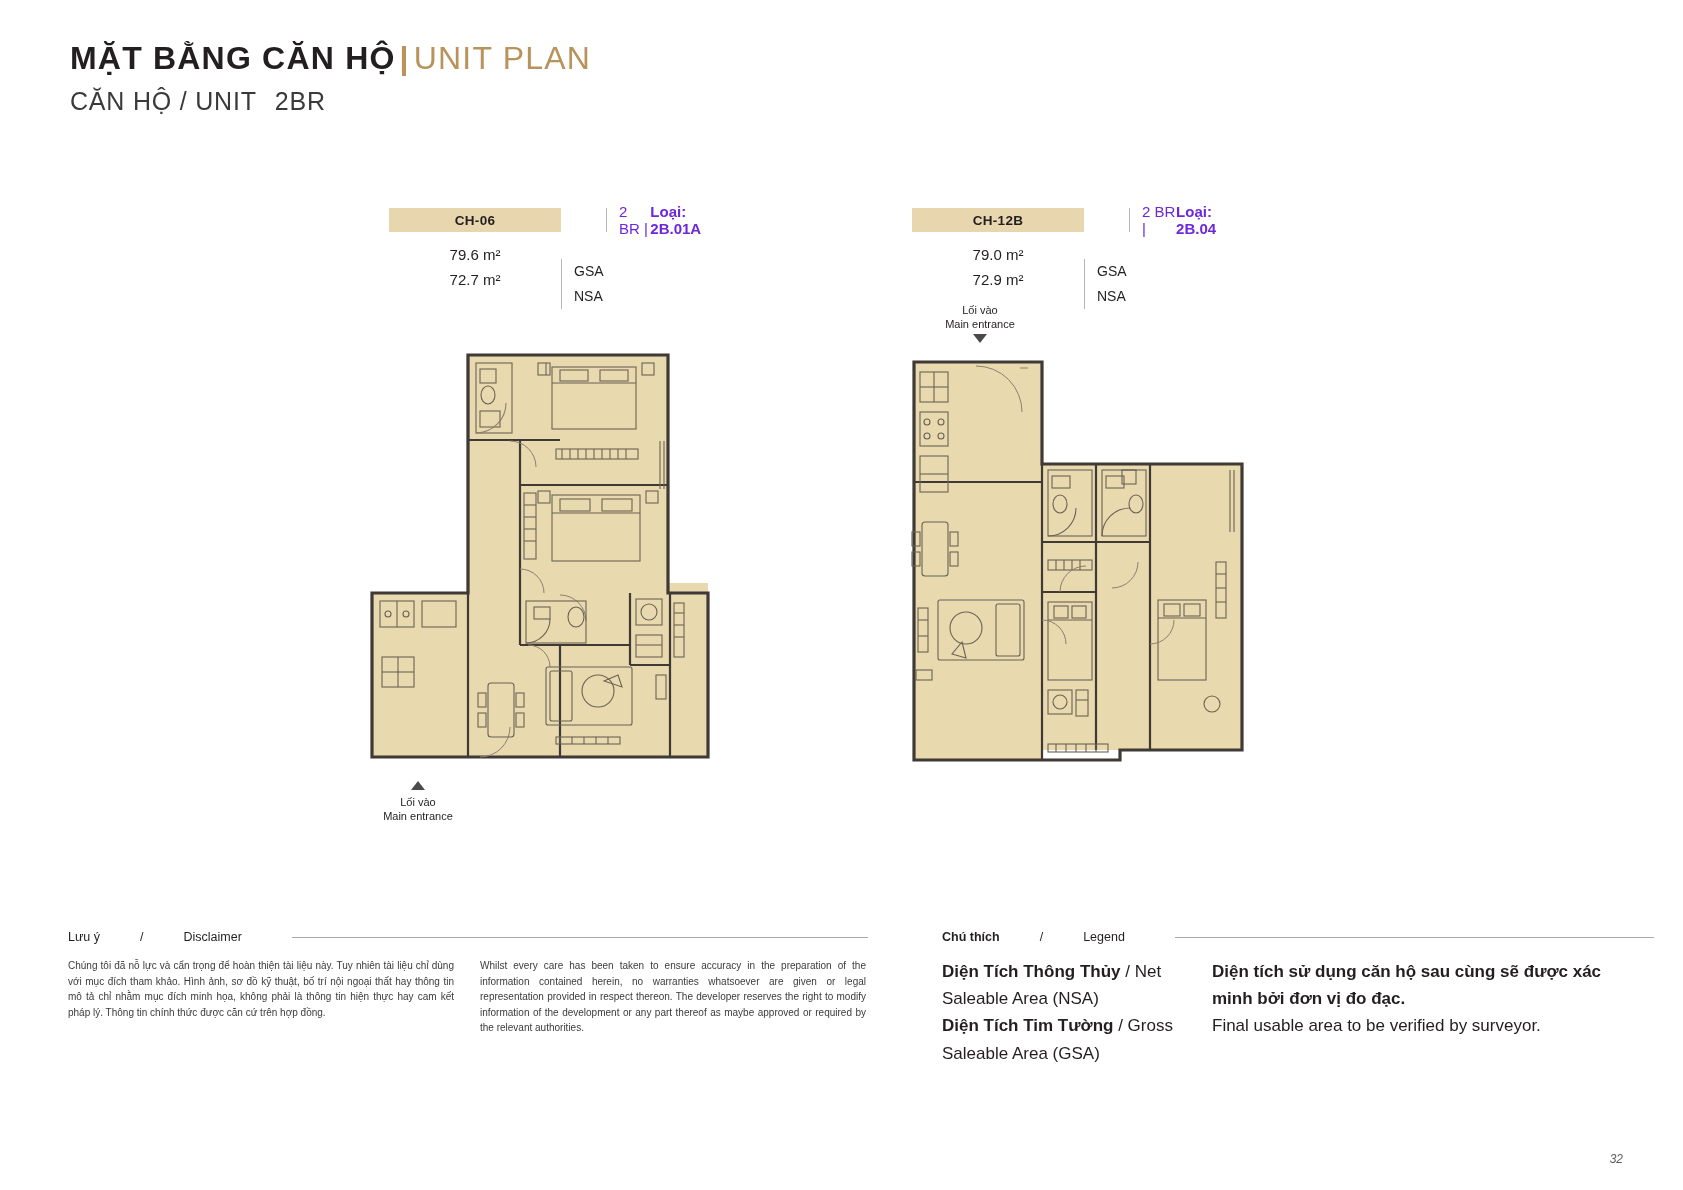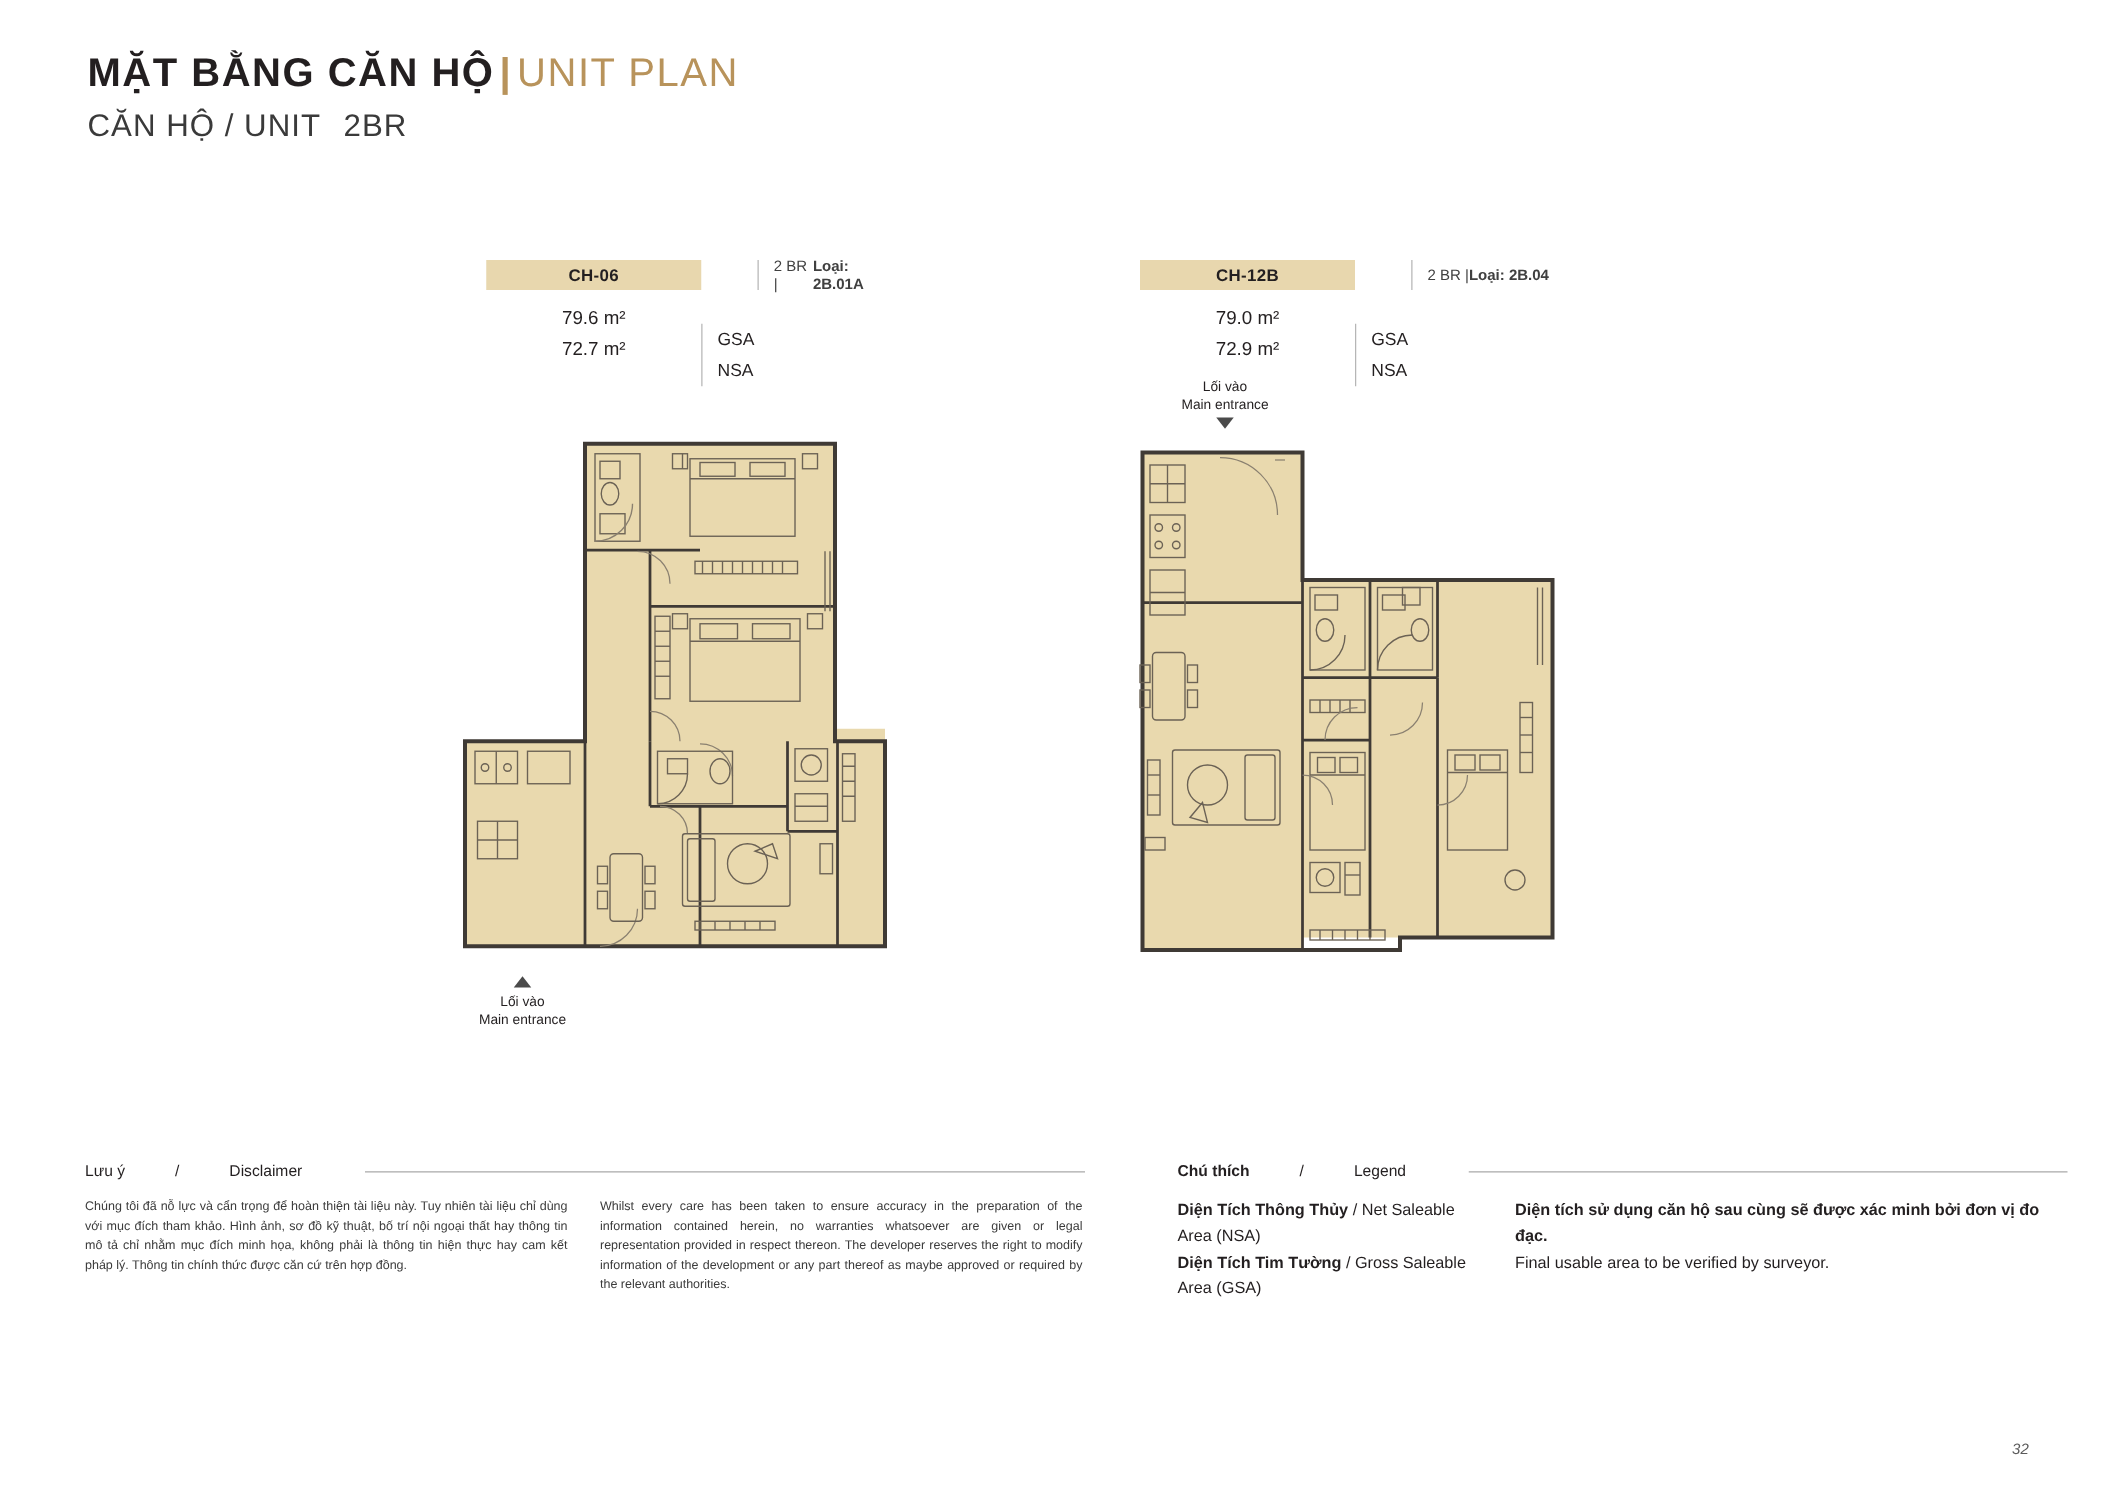--- a/index.html
+++ b/index.html
@@ -83,8 +83,8 @@
     display: flex;
     align-items: center;
     padding-left: 12px;
-    font-size: 12px;
-    color: #404040;
+    font-size: 15px;
+    color: #6d28d9;
   }
   .unit-type-box b { font-weight: bold; }
 

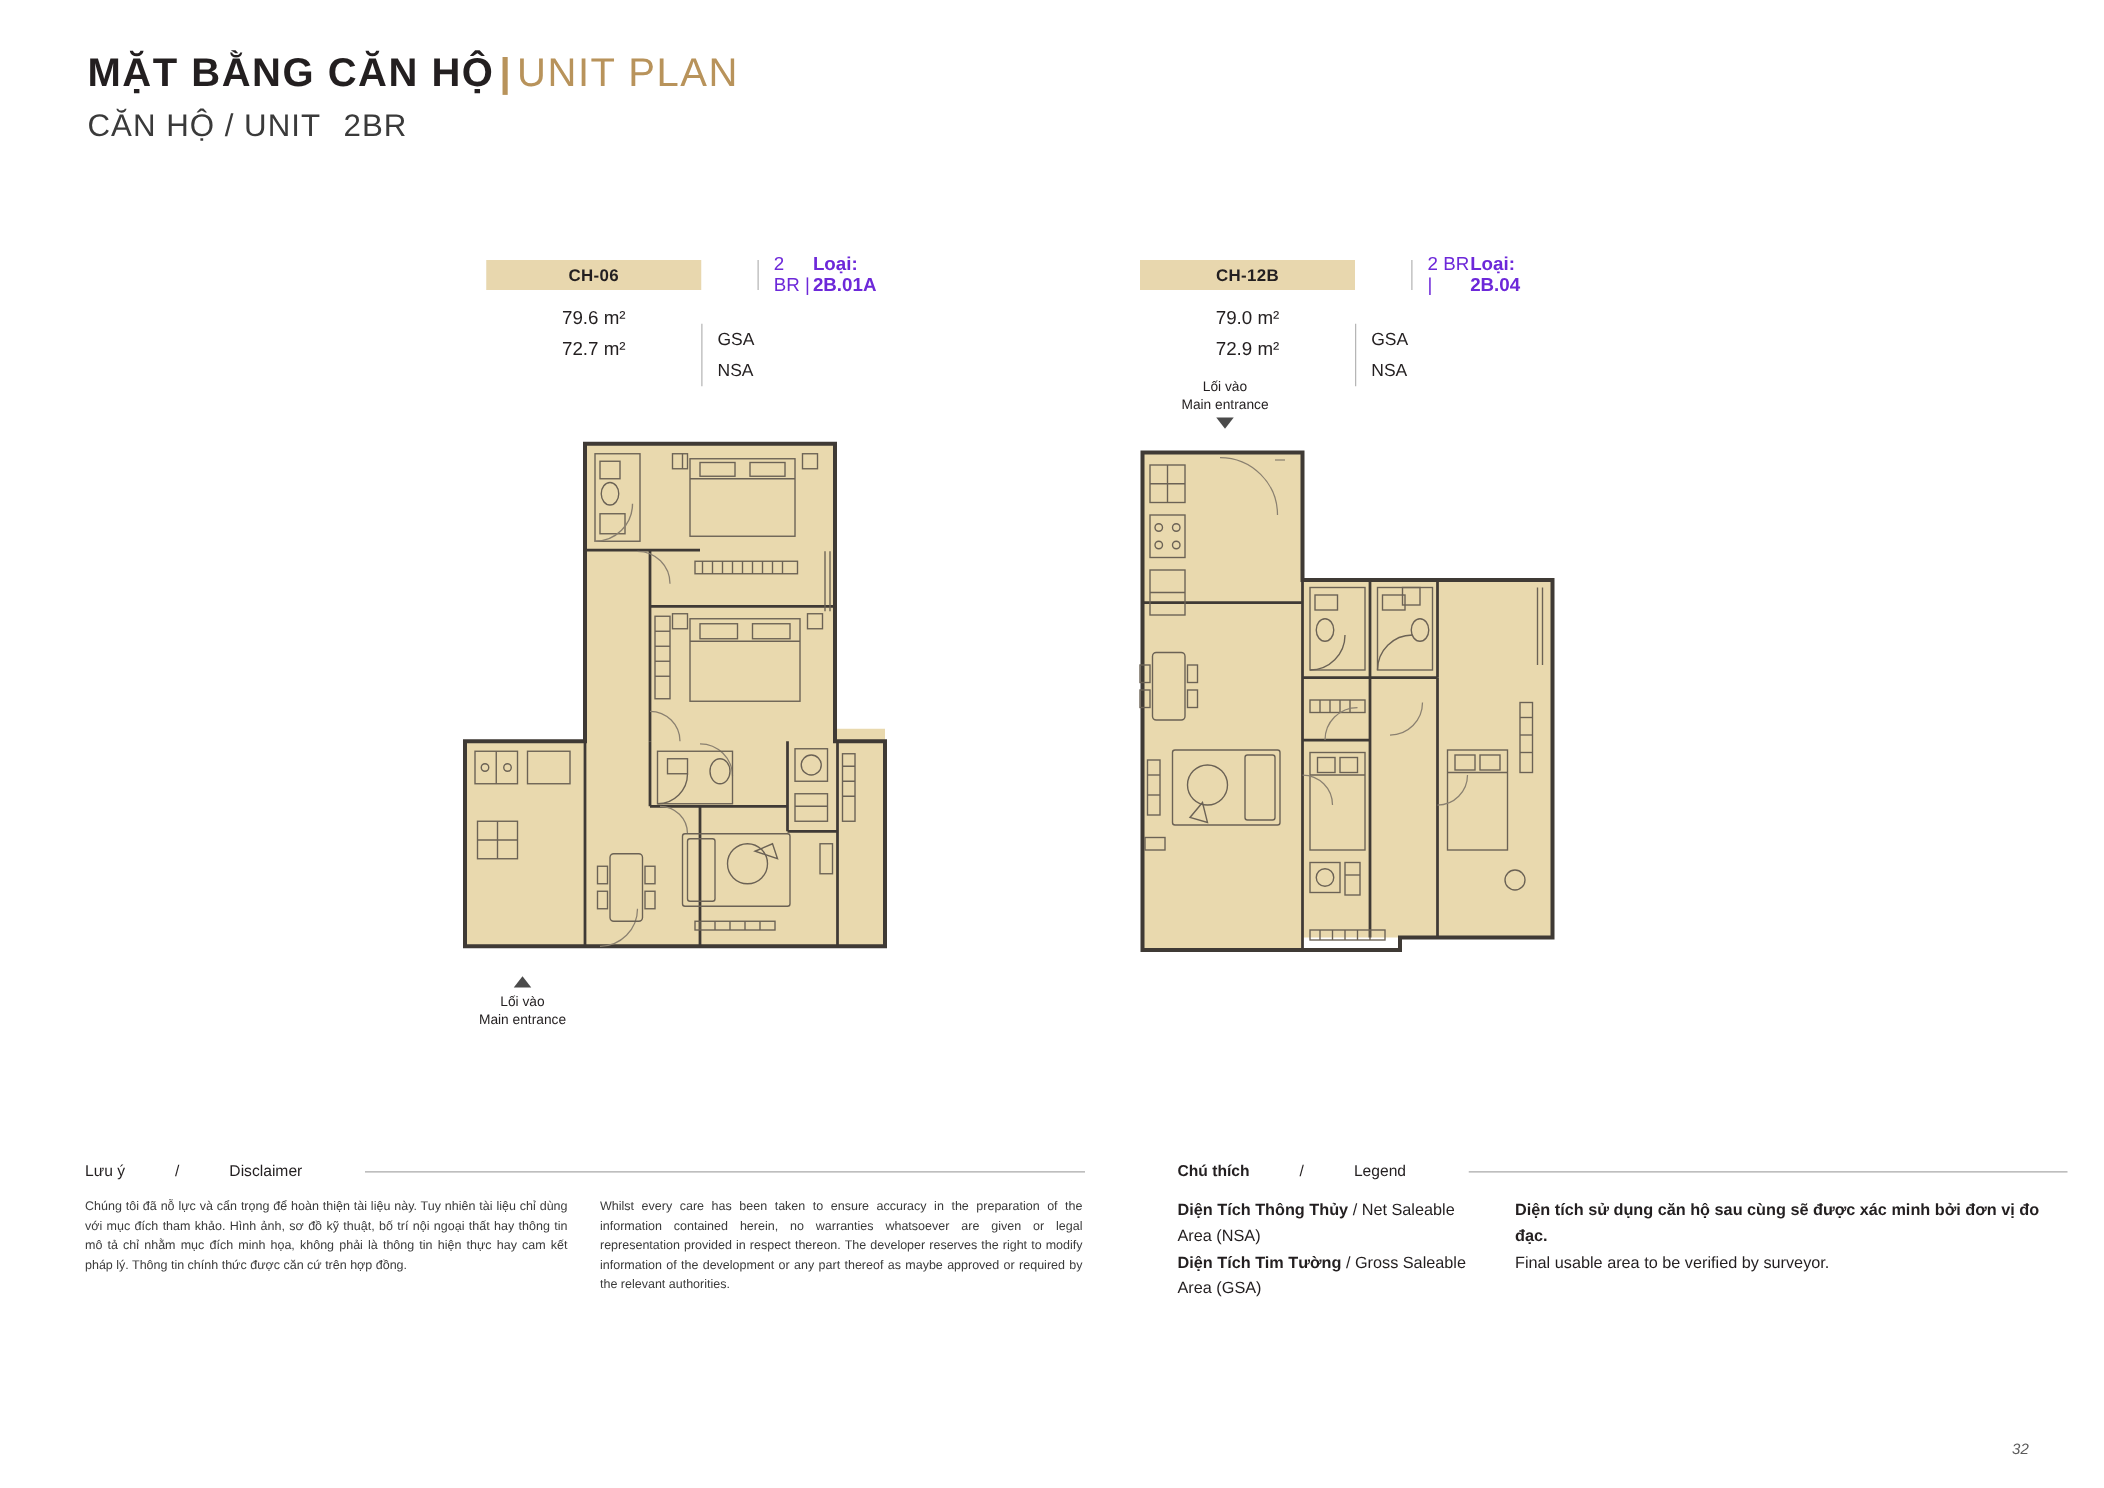--- a/index.html
+++ b/index.html
@@ -187,7 +187,7 @@
   .legend-left { width: 250px; }
   .legend-right { width: 420px; }
   .legend-line {
-    font-size: 13px;
+    font-size: 17px;
     line-height: 1.6;
     color: #231f20;
   }

